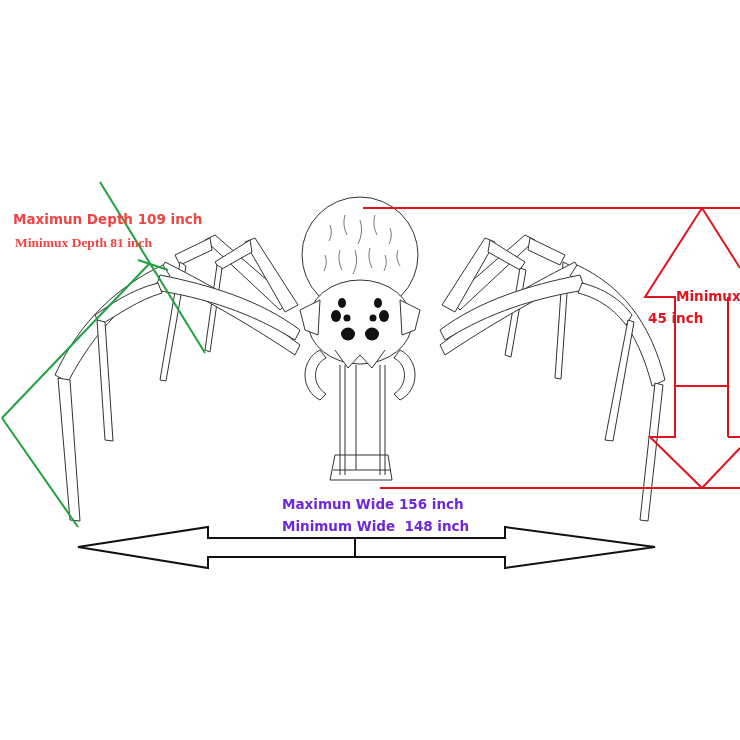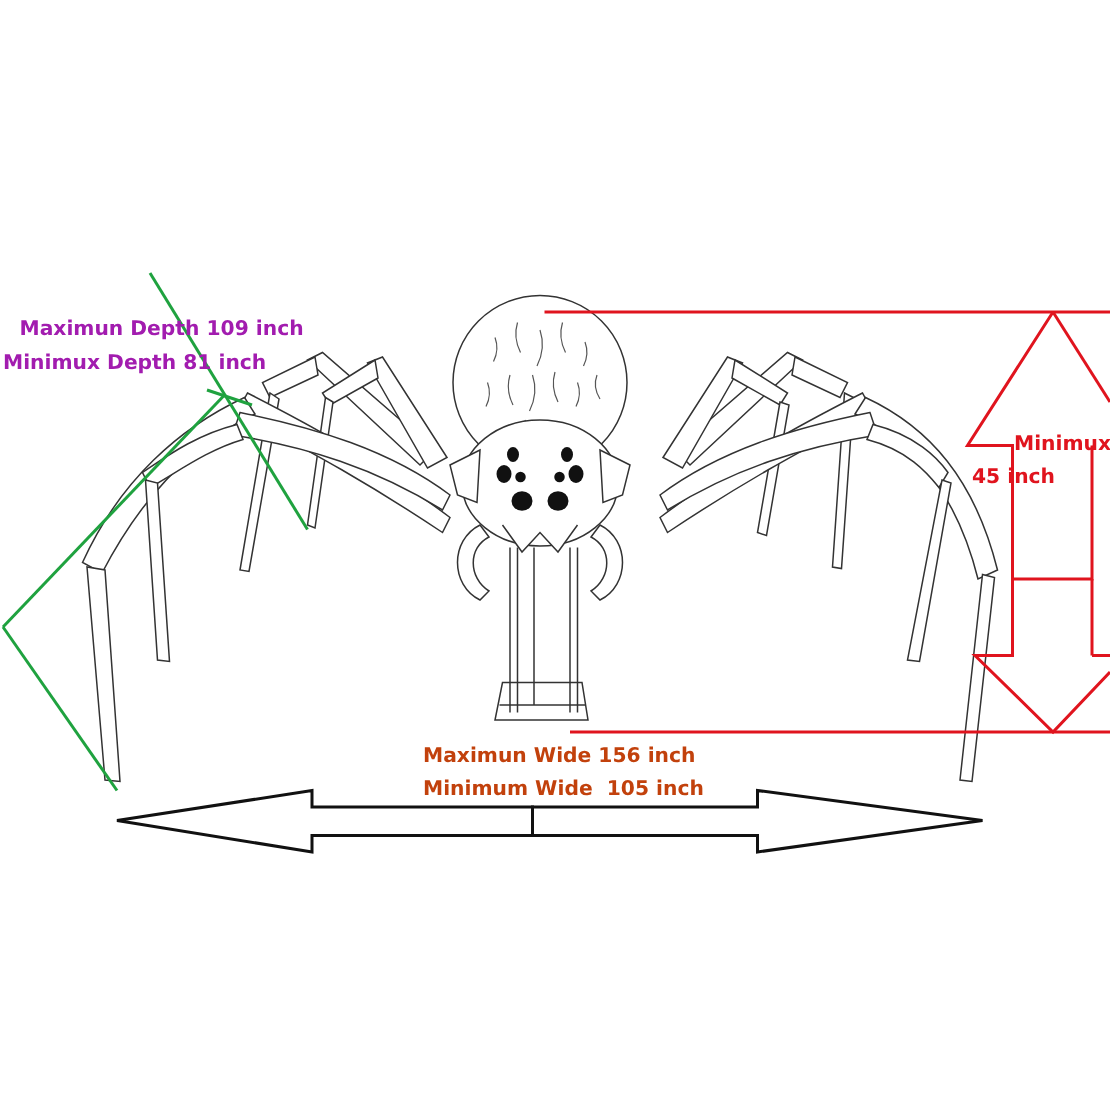--- a/index.html
+++ b/index.html
@@ -6,7 +6,7 @@
   body { width:740px; height:740px; position:relative; overflow:hidden; font-family:"DejaVu Sans", sans-serif; }
   #stage { position:absolute; left:0; top:0; width:740px; height:740px; }
   .lbl { position:absolute; font-weight:bold; font-size:13.5px; line-height:1; white-space:nowrap; font-family:"DejaVu Sans", sans-serif; }
-  .green { color:#a21caf; }
+  .green { color:#ef4444; }
   .red { color:#e0141e; }
   .black { color:#c2410c; }
 </style>

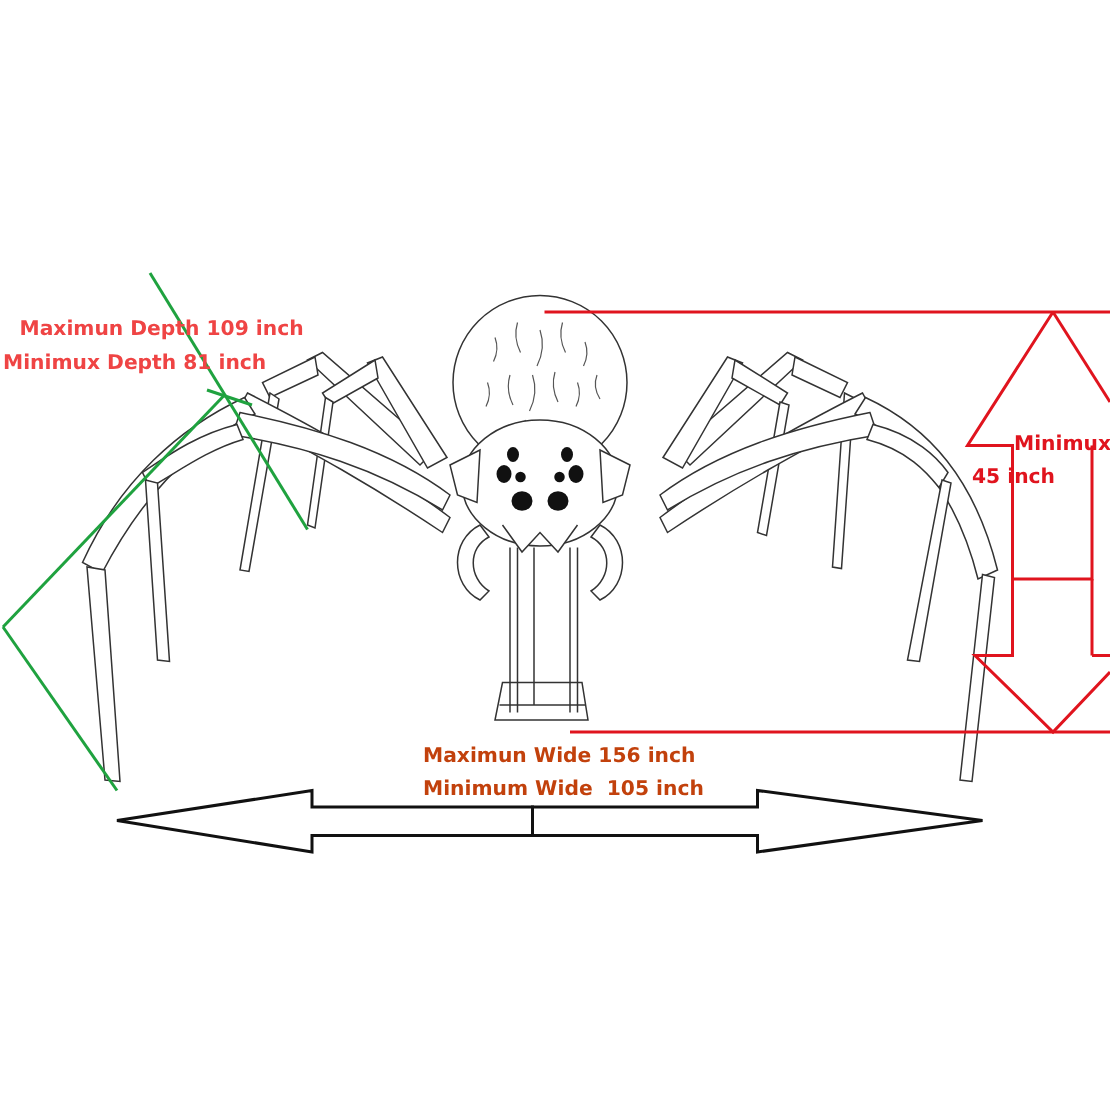--- a/index.html
+++ b/index.html
@@ -120,7 +120,7 @@
   </svg>
 
   <div class="lbl green" style="left:13px;top:213px;">Maximun Depth 109 inch</div>
-  <div class="lbl green" style="left:2px;top:236px;">Minimux Depth 81 inch</div>
+  <div class="lbl green" style="left:15px;top:236px;font-family:Liberation Serif, serif;">Minimux Depth 81 inch</div>
 
   <div class="lbl red" style="left:676px;top:290px;">Minimux</div>
   <div class="lbl red" style="left:648px;top:312px;">45 inch</div>

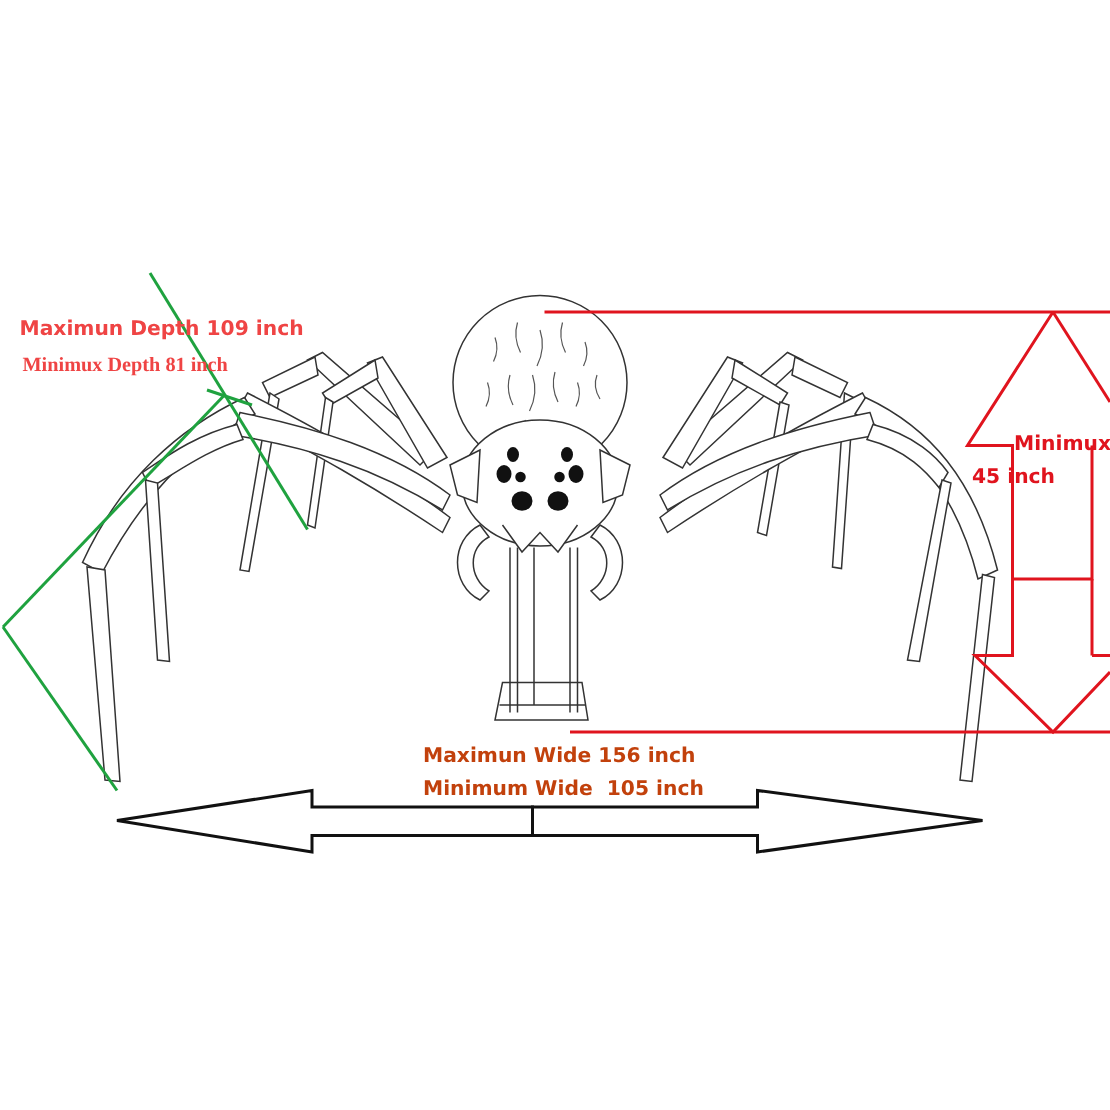--- a/index.html
+++ b/index.html
@@ -8,7 +8,7 @@
   .lbl { position:absolute; font-weight:bold; font-size:13.5px; line-height:1; white-space:nowrap; font-family:"DejaVu Sans", sans-serif; }
   .green { color:#ef4444; }
   .red { color:#e0141e; }
-  .black { color:#c2410c; }
+  .black { color:#6d28d9; }
 </style>
 </head>
 <body>

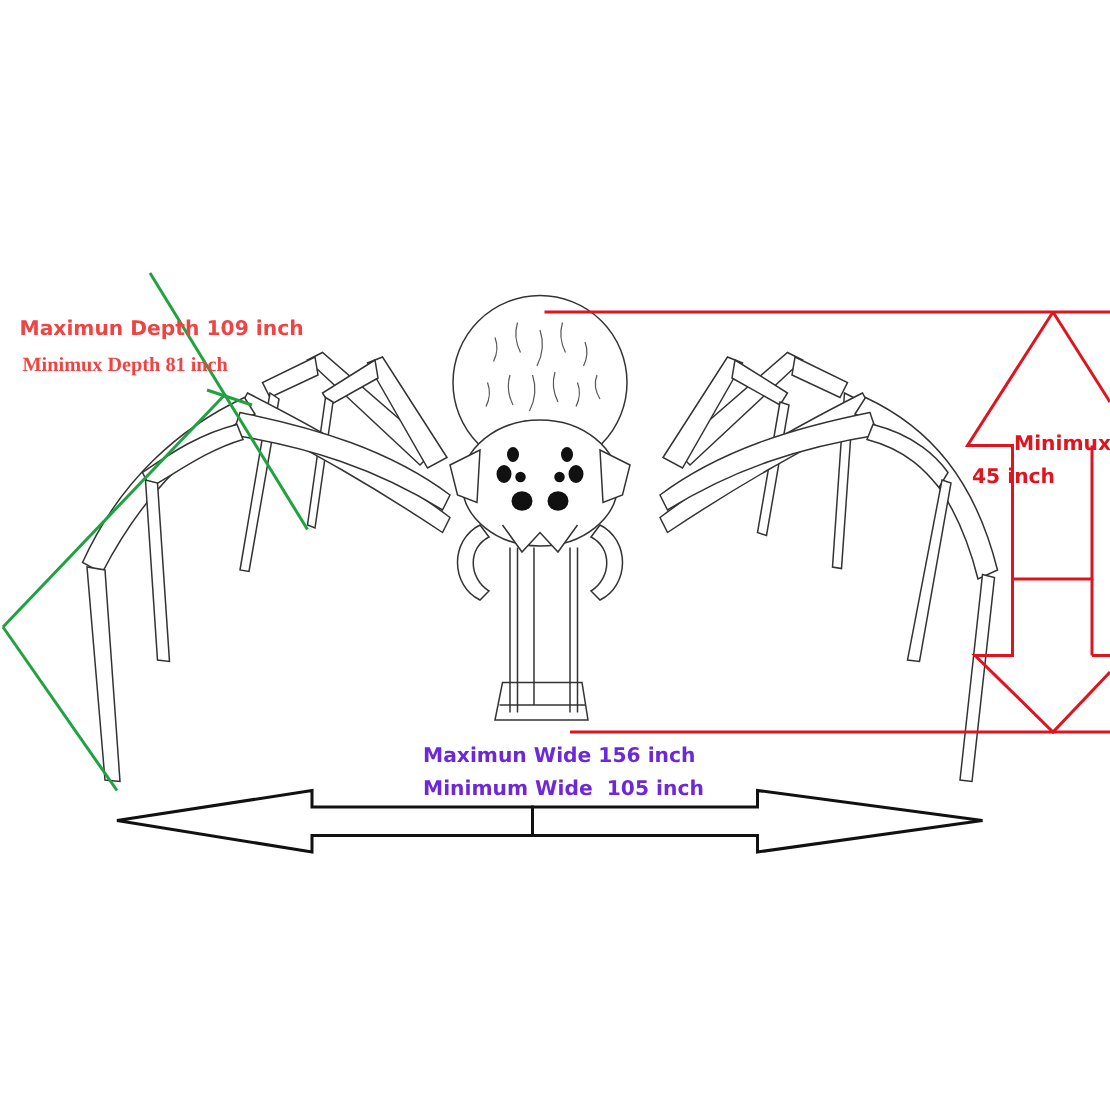--- a/index.html
+++ b/index.html
@@ -126,7 +126,7 @@
   <div class="lbl red" style="left:648px;top:312px;">45 inch</div>
 
   <div class="lbl black" style="left:282px;top:498px;">Maximun Wide 156 inch</div>
-  <div class="lbl black" style="left:282px;top:520px;white-space:pre;">Minimum Wide  105 inch</div>
+  <div class="lbl black" style="left:282px;top:520px;white-space:pre;">Minimum Wide  148 inch</div>
 </div>
 
 </body></html>

